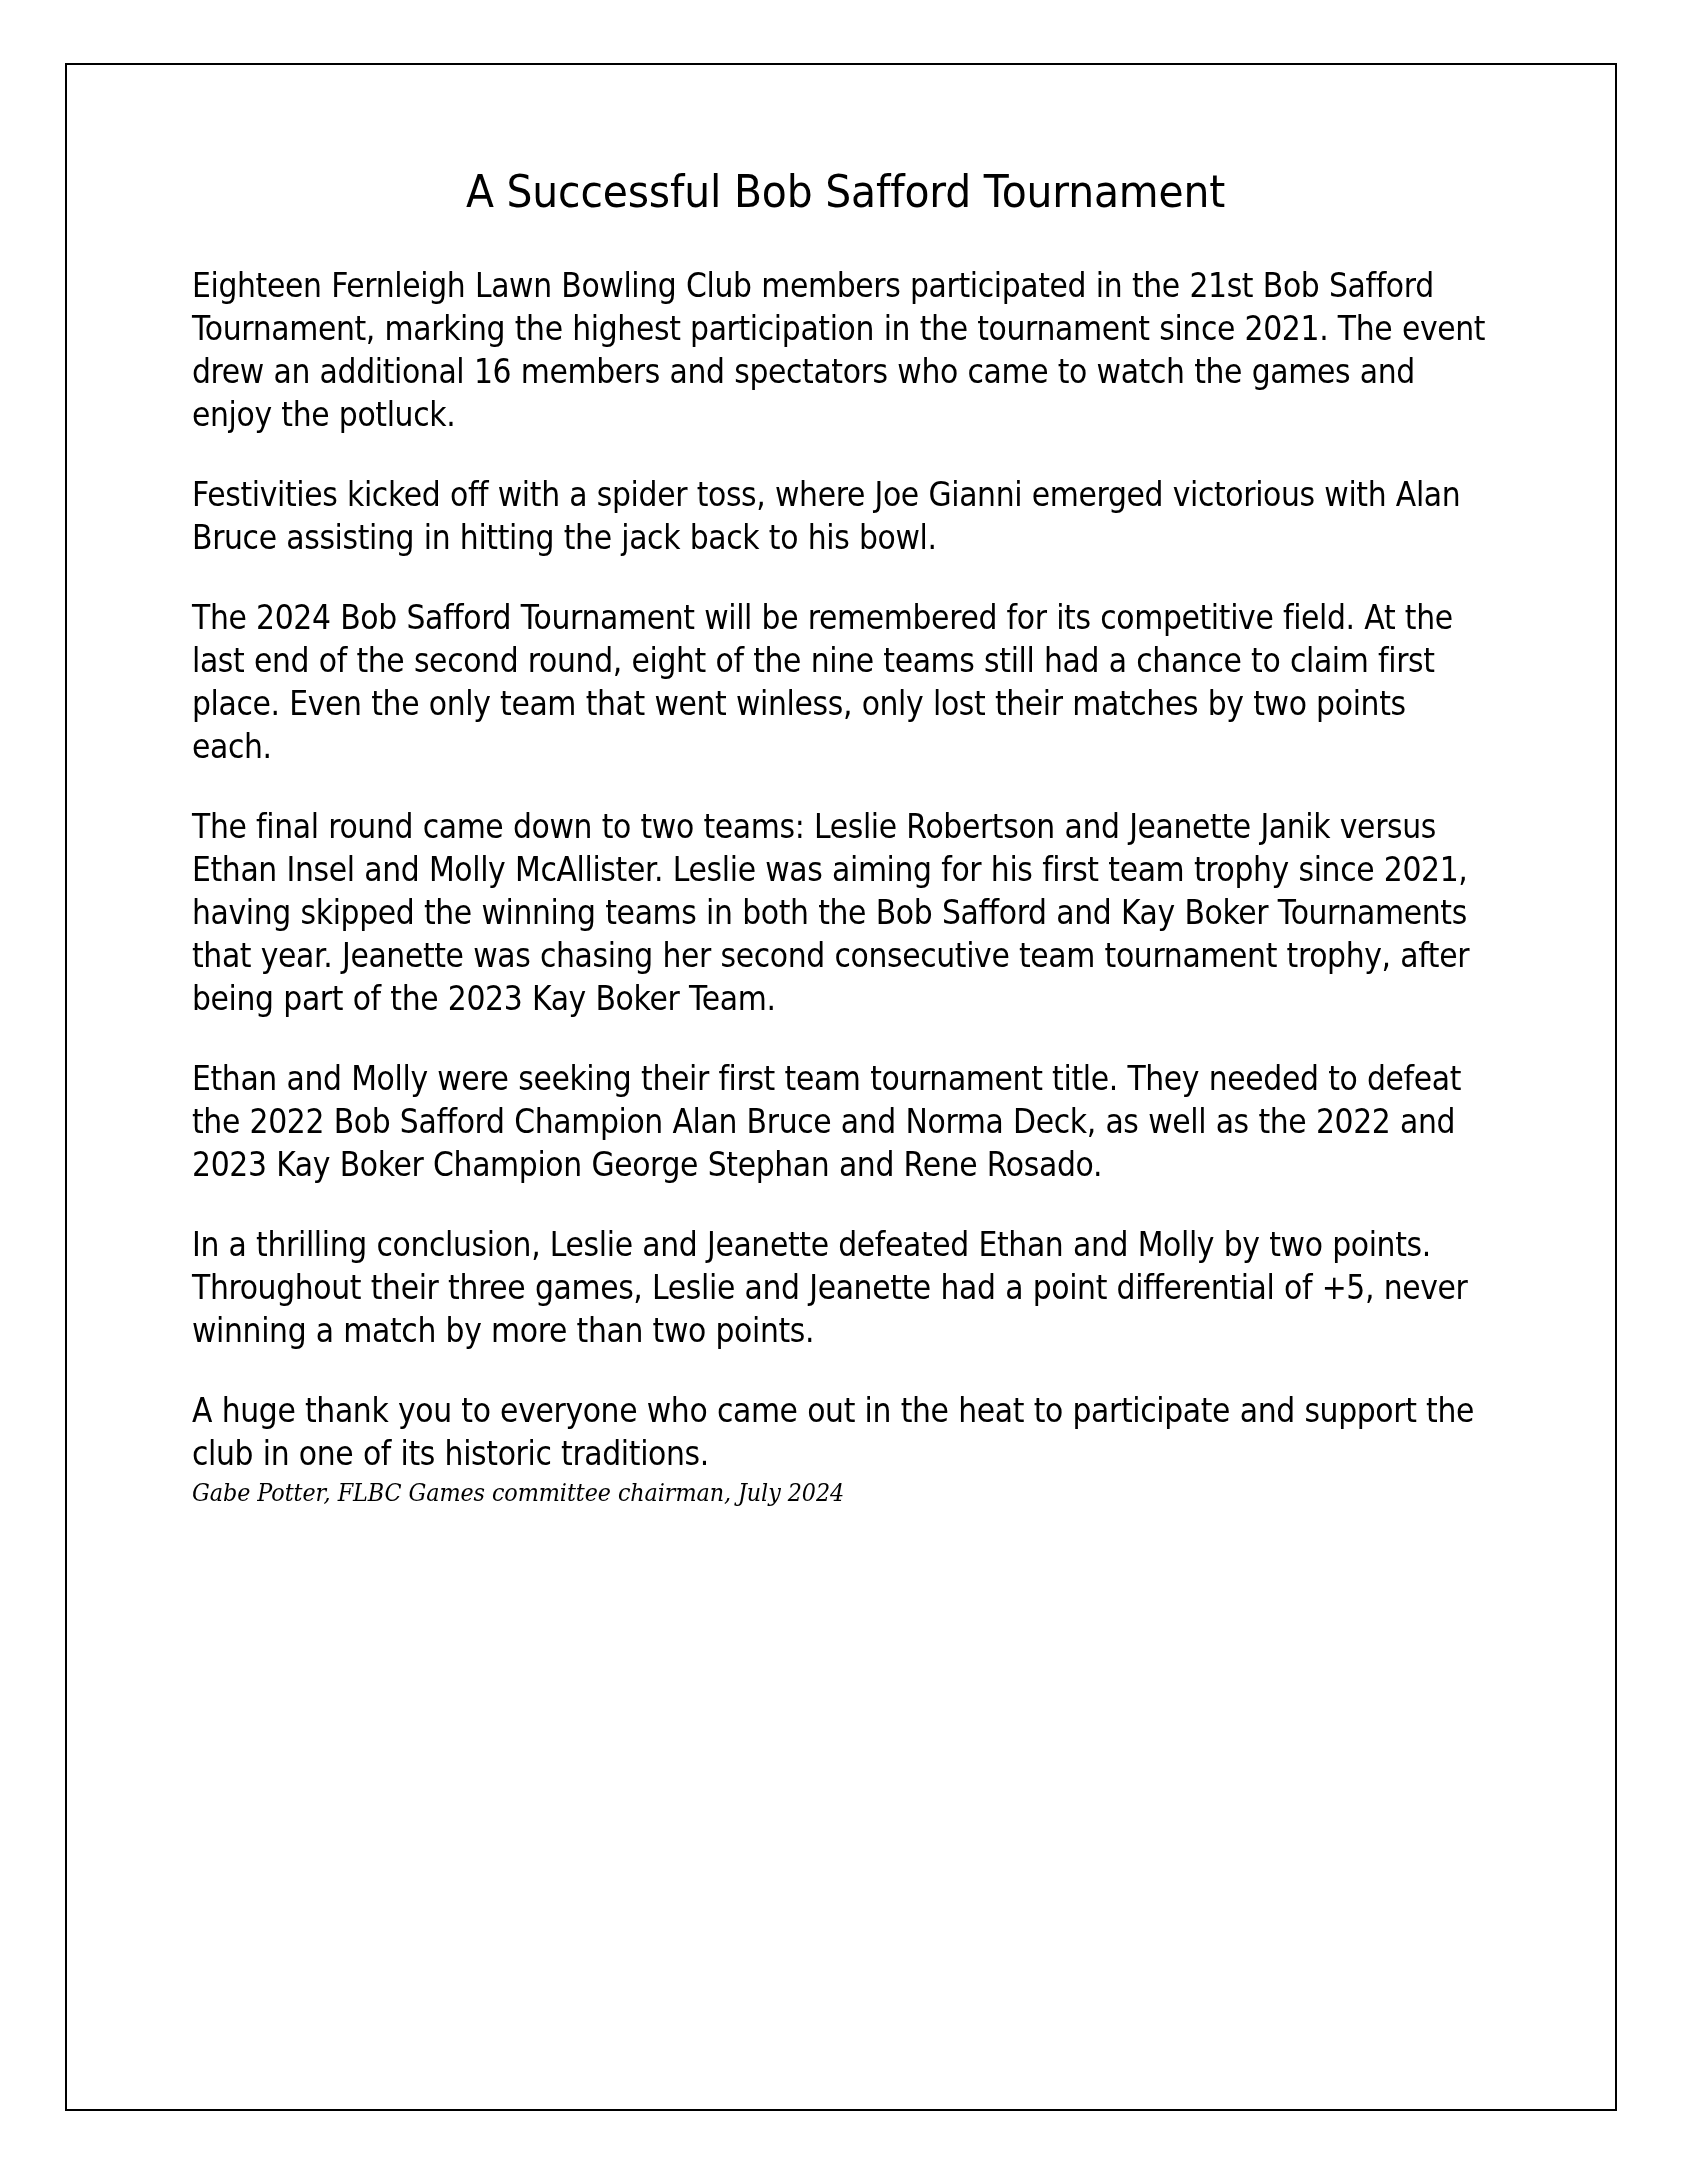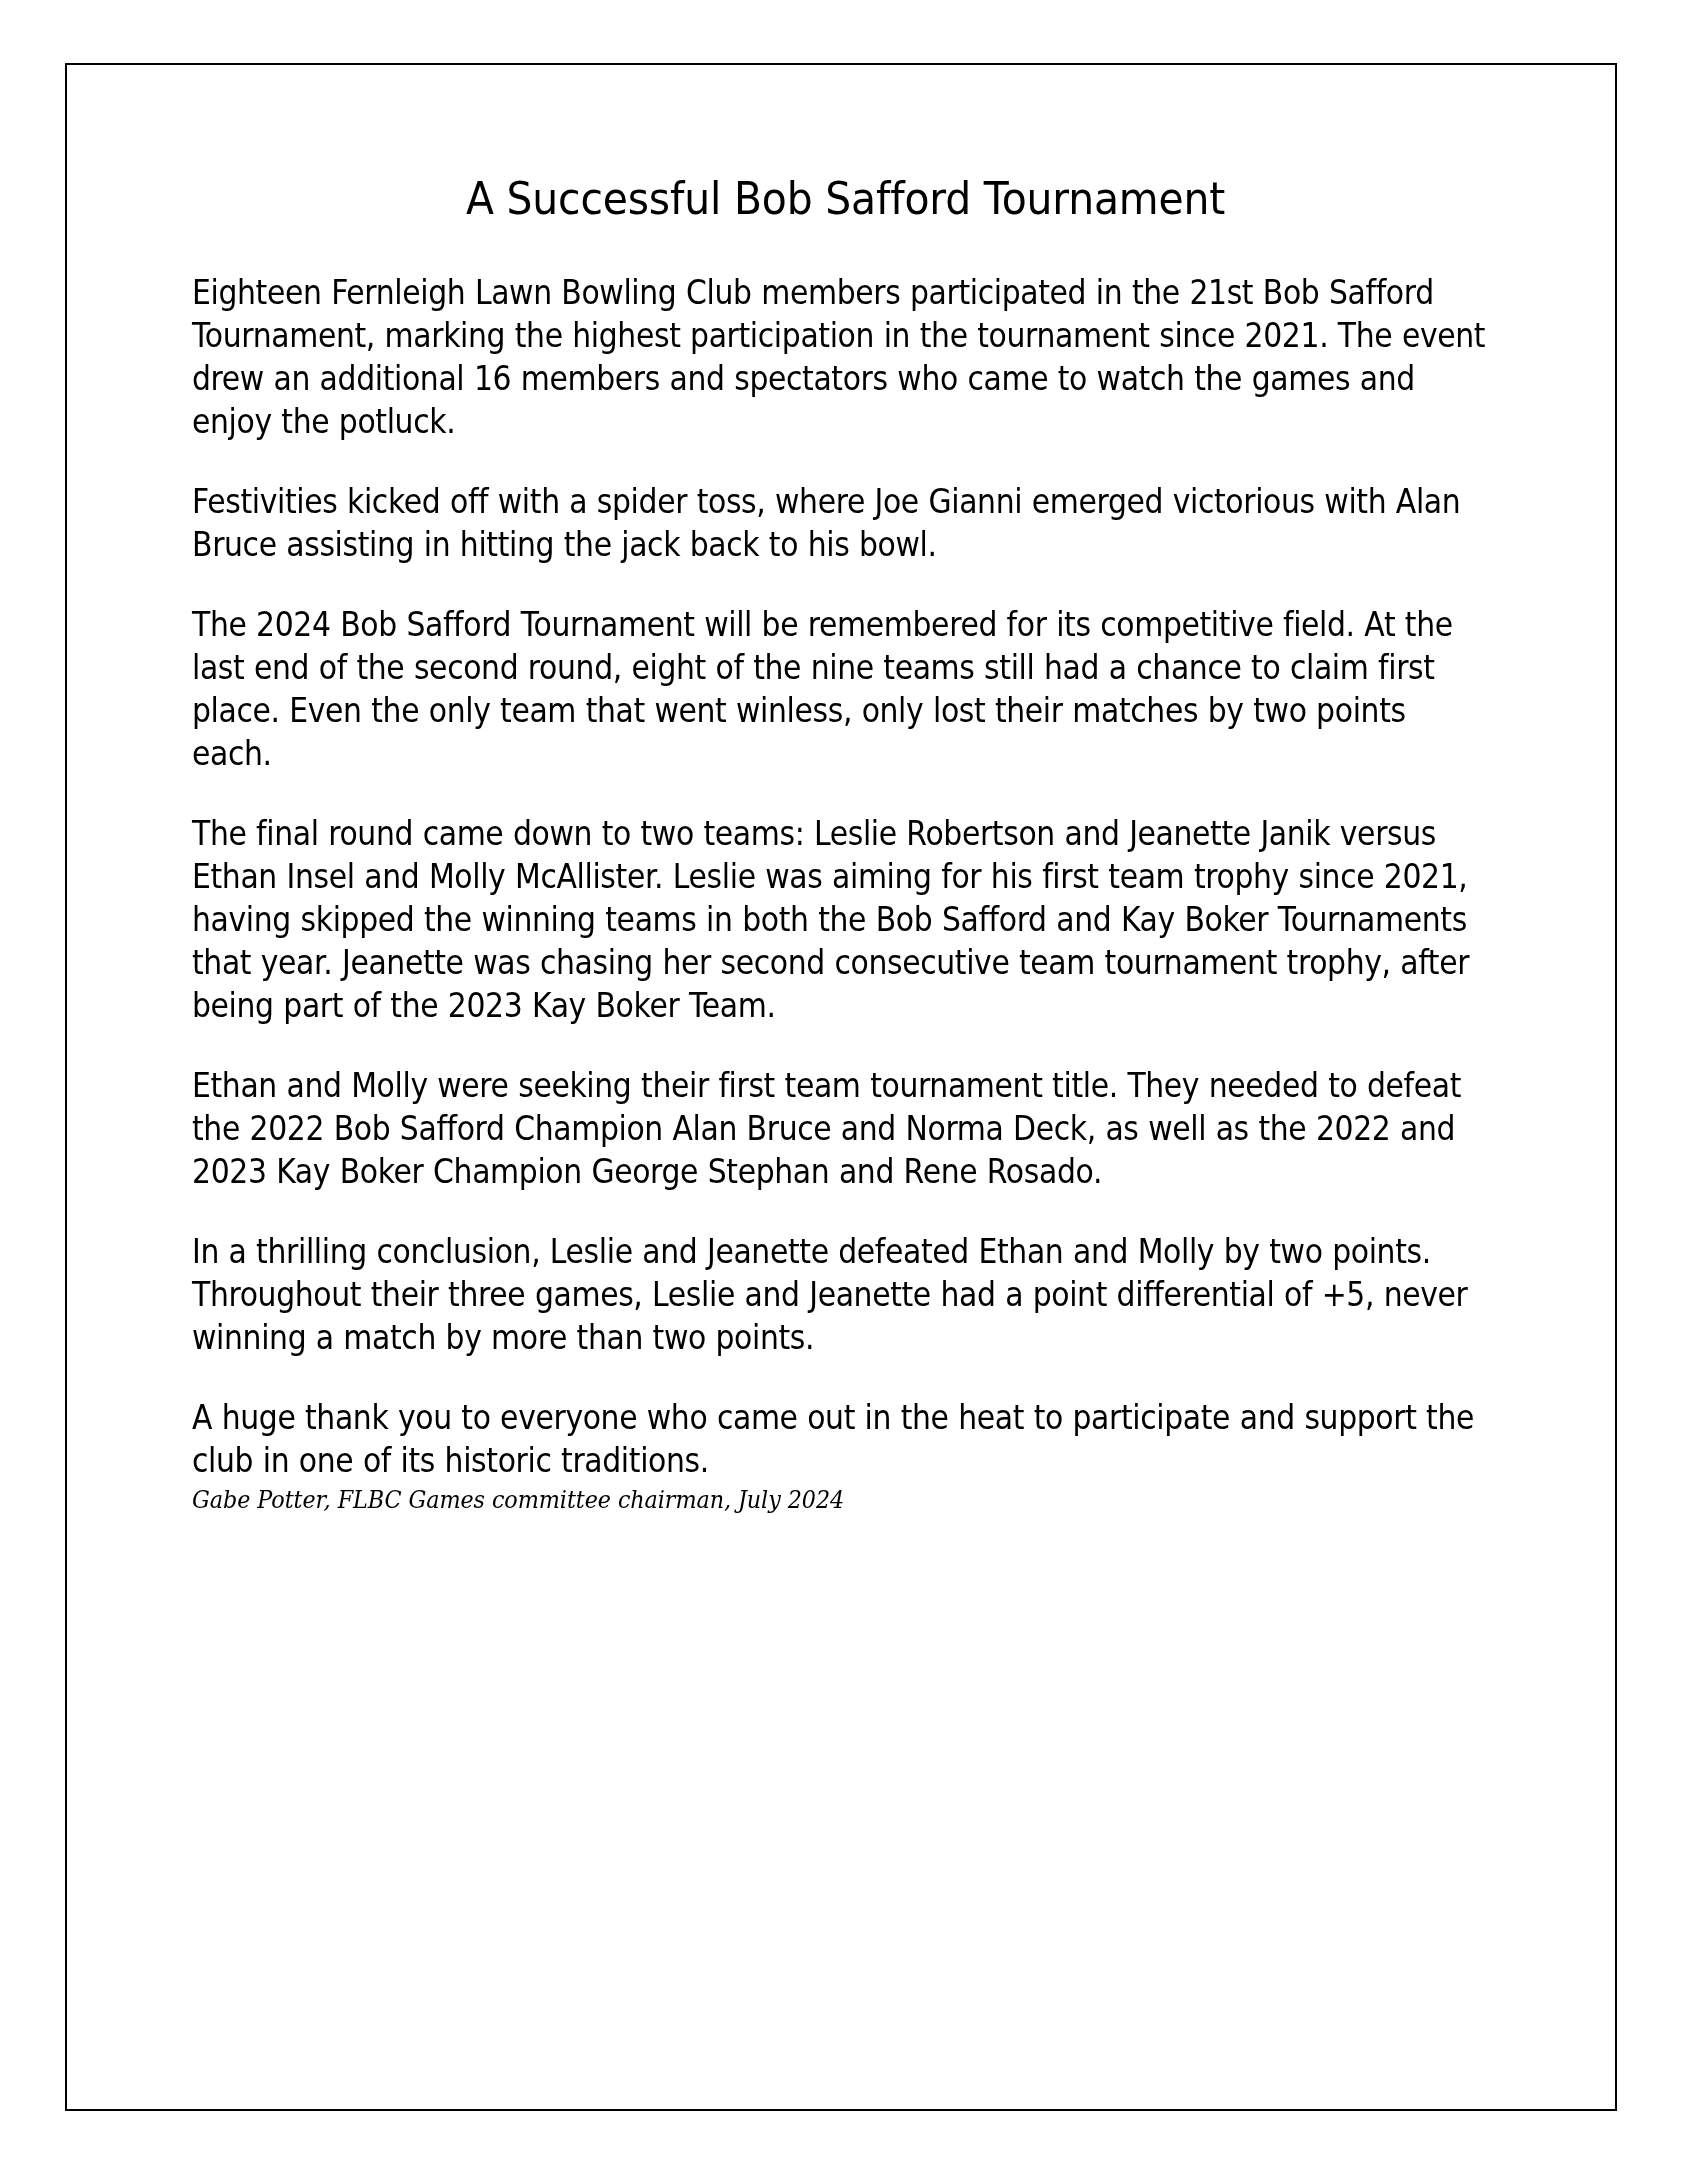--- a/index.html
+++ b/index.html
@@ -36,7 +36,7 @@
   #content {
     position: absolute;
     left: 192px;
-    top: 173px;
+    top: 166px;
     width: 1307px;
   }
 

